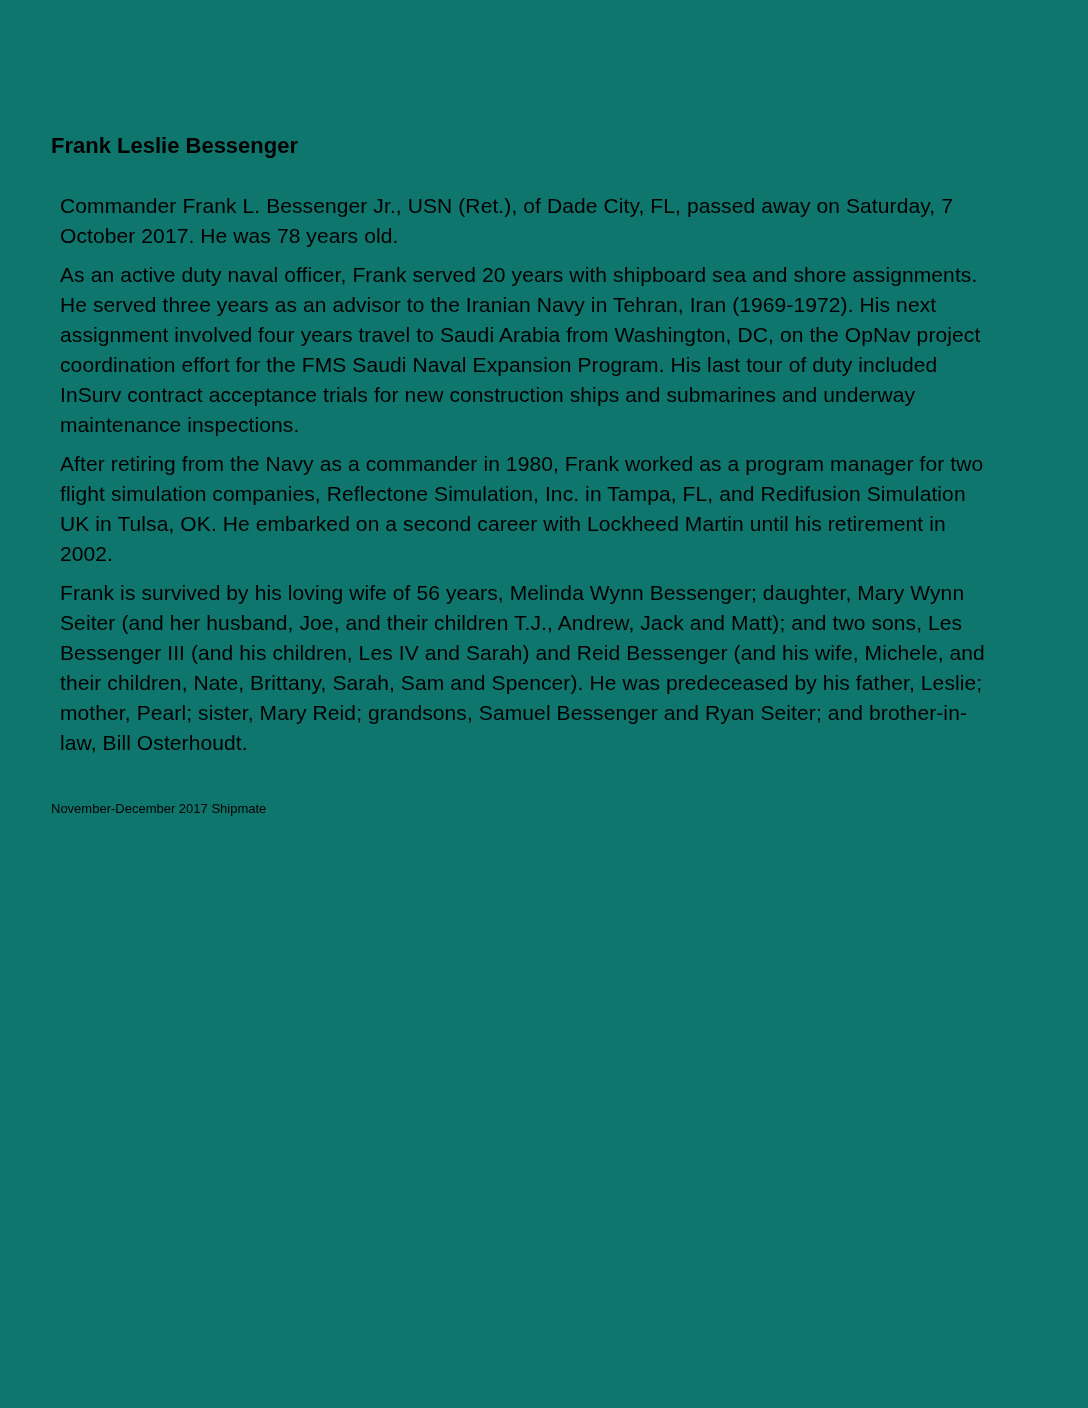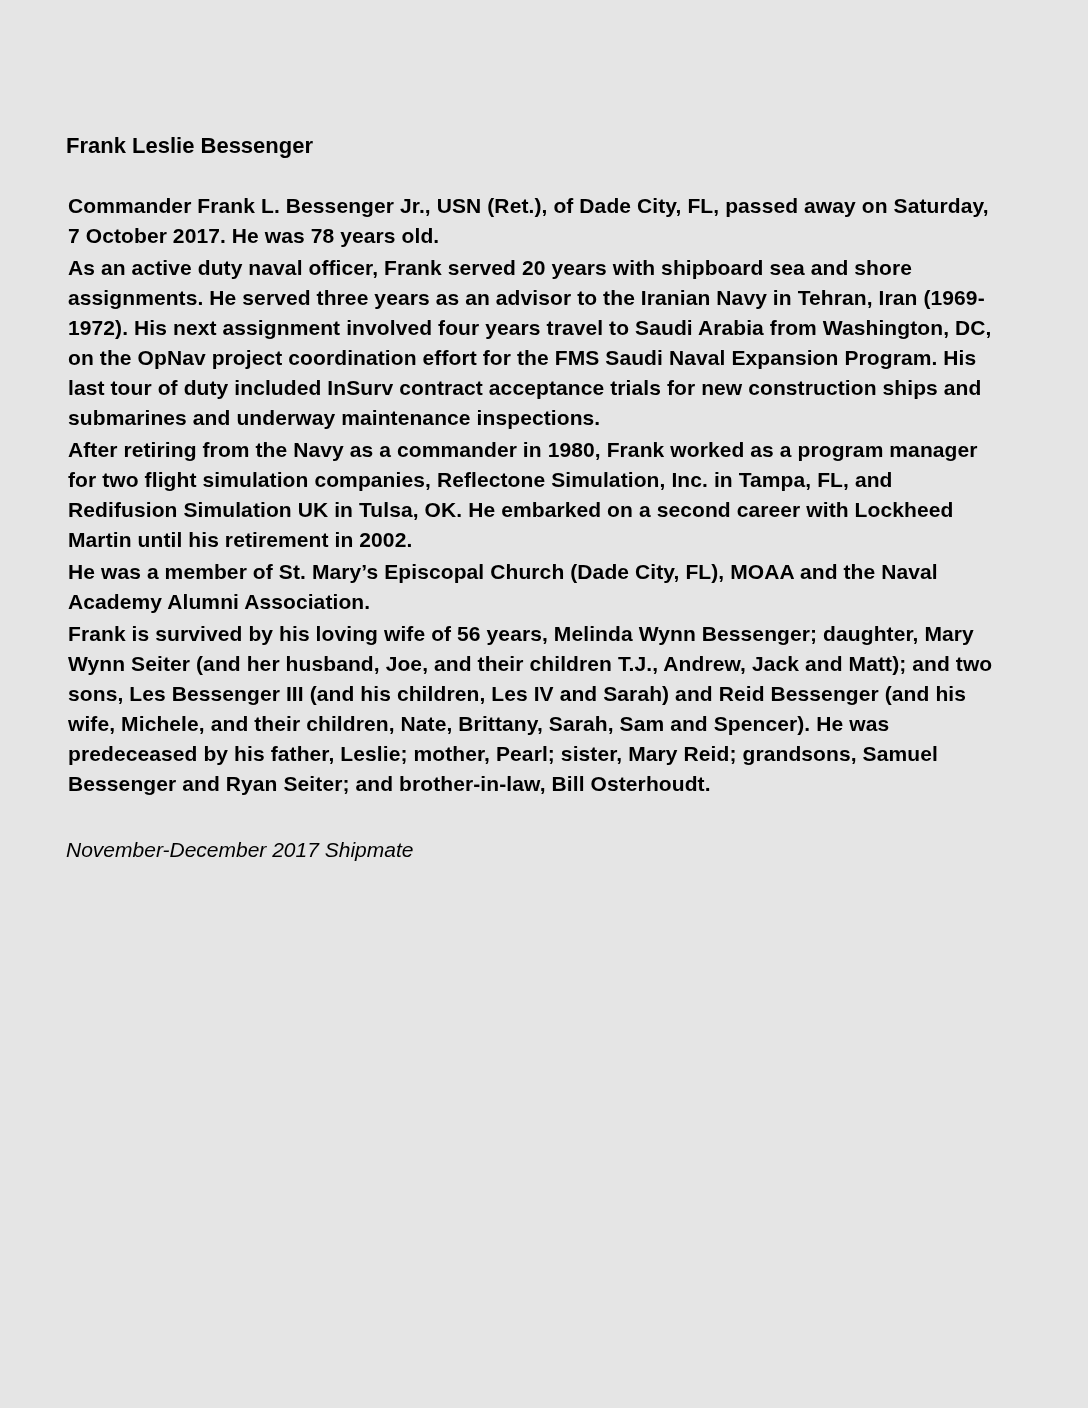--- a/index.html
+++ b/index.html
@@ -11,9 +11,9 @@
     position: relative;
     width: 1088px;
     height: 1408px;
-    background: #e5e5e5;
+    background: #0f766e;
     box-sizing: border-box;
-    padding: 131px 90px 0 66px;
+    padding: 131px 90px 0 51px;
     font-family: "Liberation Sans", "DejaVu Sans", sans-serif;
     color: #000000;
   }

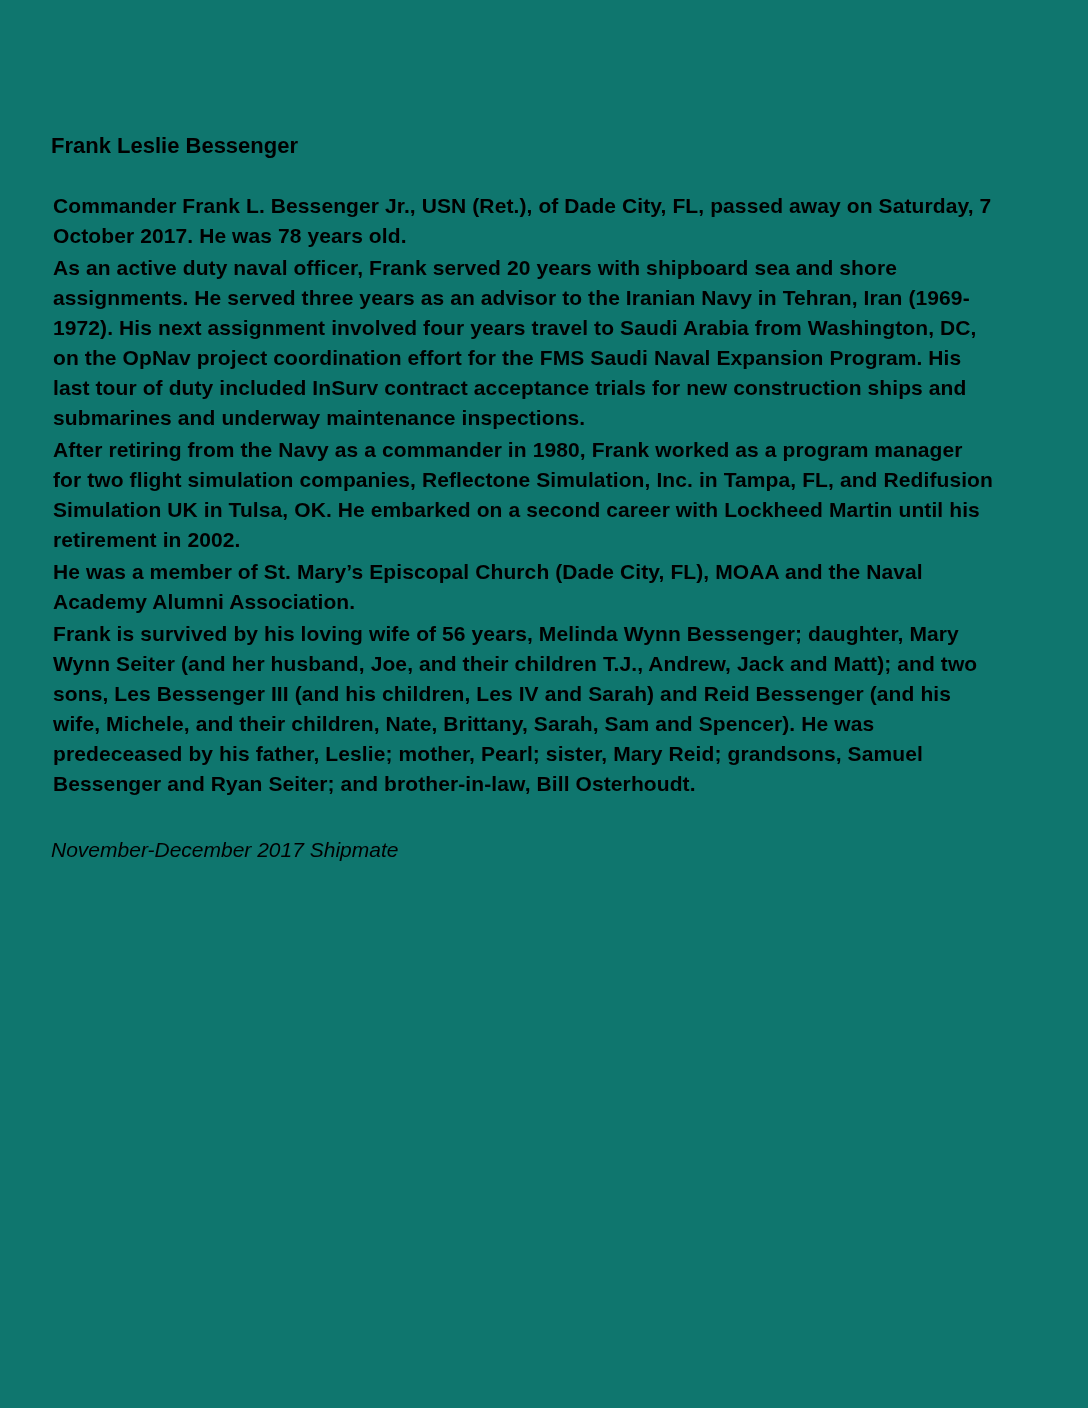--- a/index.html
+++ b/index.html
@@ -26,9 +26,8 @@
   .body-para {
     font-size: 21px;
     line-height: 30px;
-    margin: 2px;
+    margin: 9px;
     letter-spacing: 0.1px;
-    font-weight: bold;
   }
   .doc-footer {
     font-size: 21px;

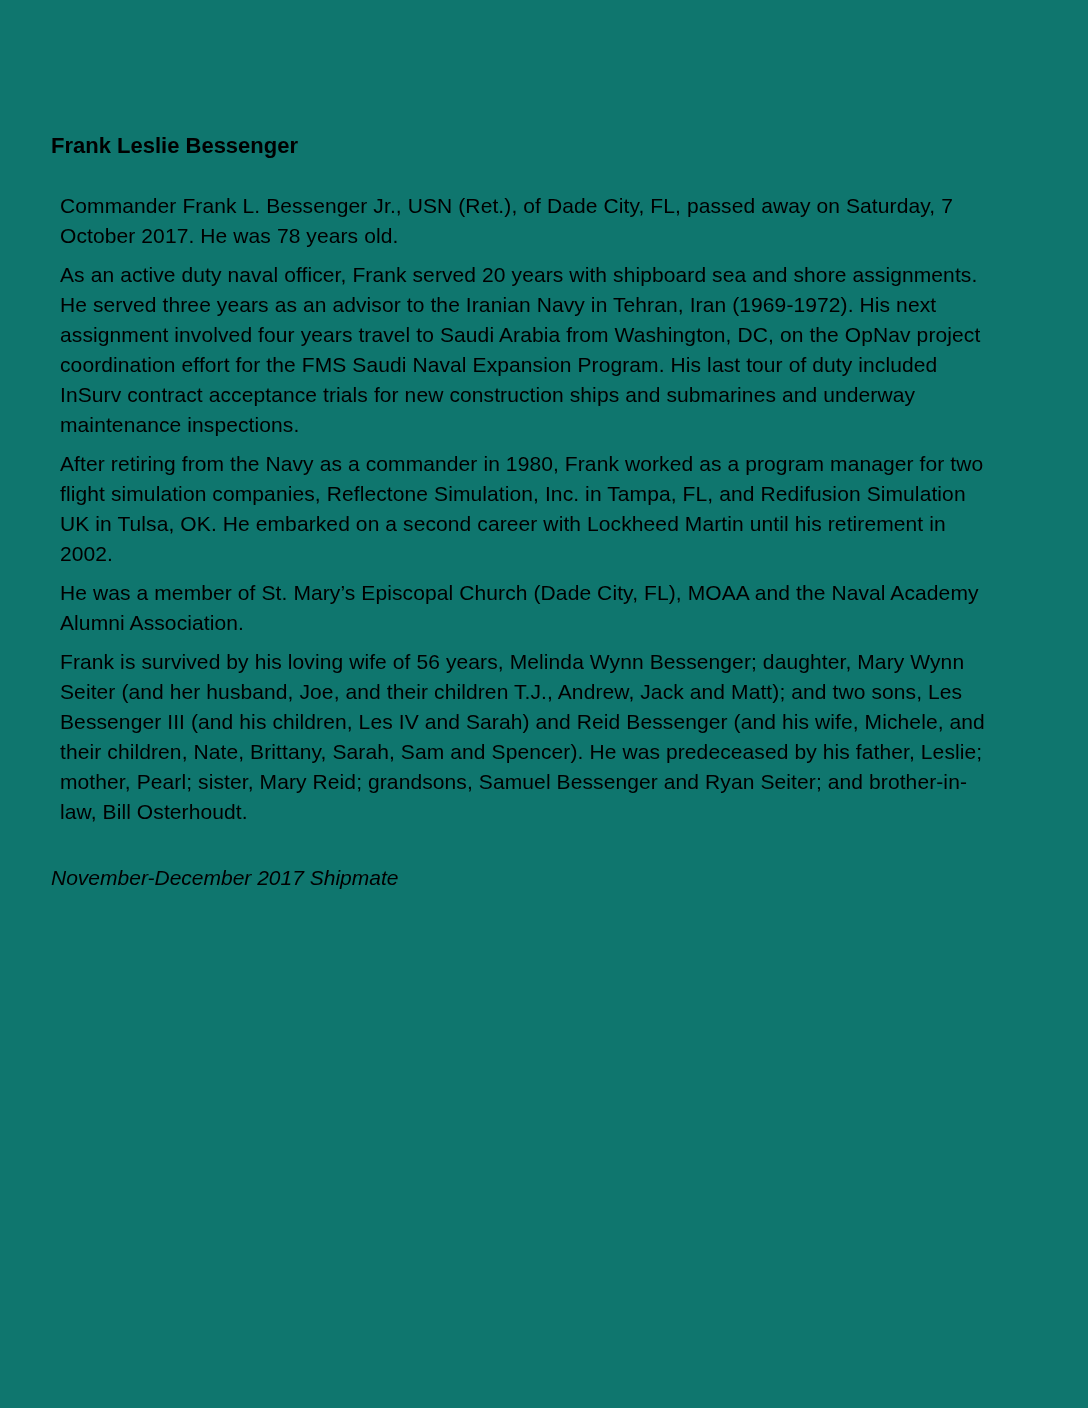--- a/index.html
+++ b/index.html
@@ -49,7 +49,6 @@
 
   <p class="body-para">After retiring from the Navy as a commander in 1980, Frank worked as a program manager for two flight simulation companies, Reflectone Simulation, Inc. in Tampa, FL, and Redifusion Simulation UK in Tulsa, OK. He embarked on a second career with Lockheed Martin until his retirement in 2002.</p>
 
-  <p class="body-para">He was a member of St. Mary’s Episcopal Church (Dade City, FL), MOAA and the Naval Academy Alumni Association.</p>
 
   <p class="body-para">Frank is survived by his loving wife of 56 years, Melinda Wynn Bessenger; daughter, Mary Wynn Seiter (and her husband, Joe, and their children T.J., Andrew, Jack and Matt); and two sons, Les Bessenger III (and his children, Les IV and Sarah) and Reid Bessenger (and his wife, Michele, and their children, Nate, Brittany, Sarah, Sam and Spencer). He was predeceased by his father, Leslie; mother, Pearl; sister, Mary Reid; grandsons, Samuel Bessenger and Ryan Seiter; and brother-in-law, Bill Osterhoudt.</p>
 

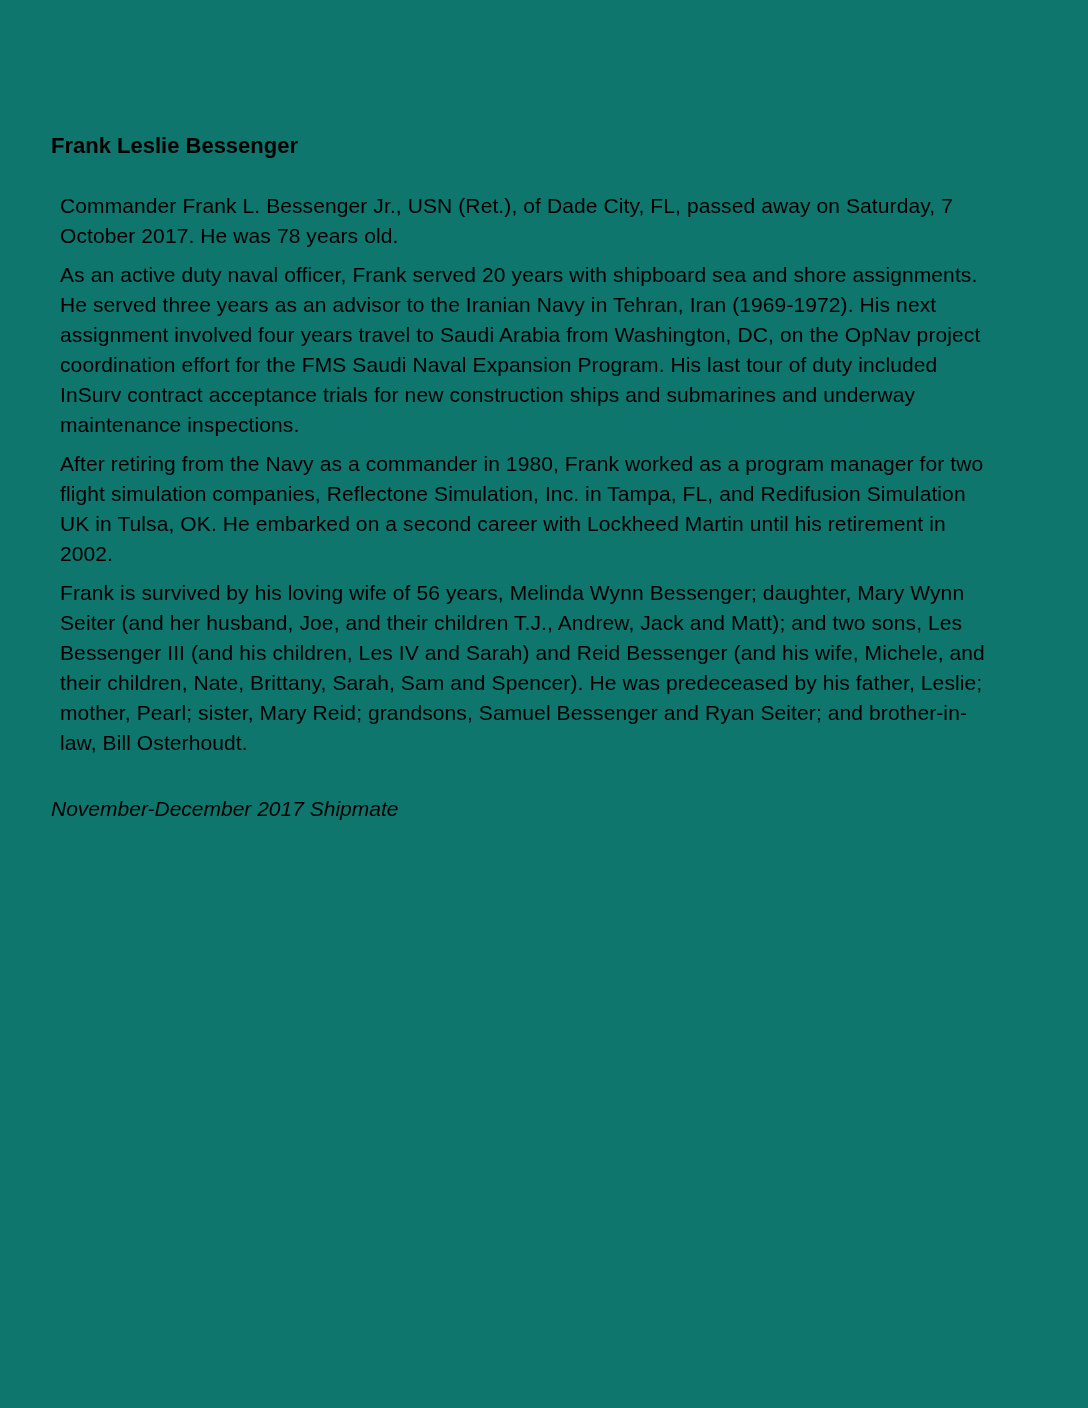--- a/index.html
+++ b/index.html
@@ -30,9 +30,8 @@
     letter-spacing: 0.1px;
   }
   .doc-footer {
-    font-size: 21px;
+    font-size: 13px;
     line-height: 30px;
-    font-style: italic;
     margin: 36px 0 8px 0;
   }
 </style>

